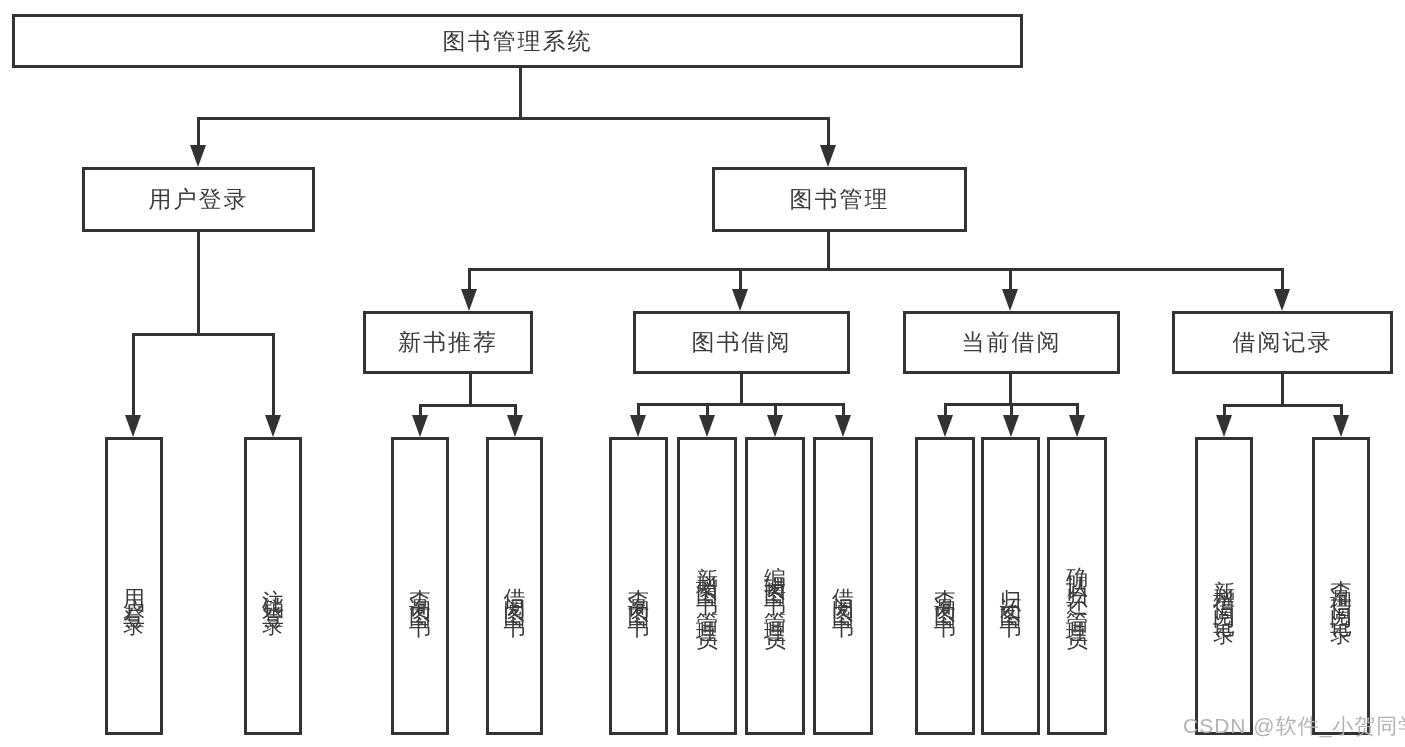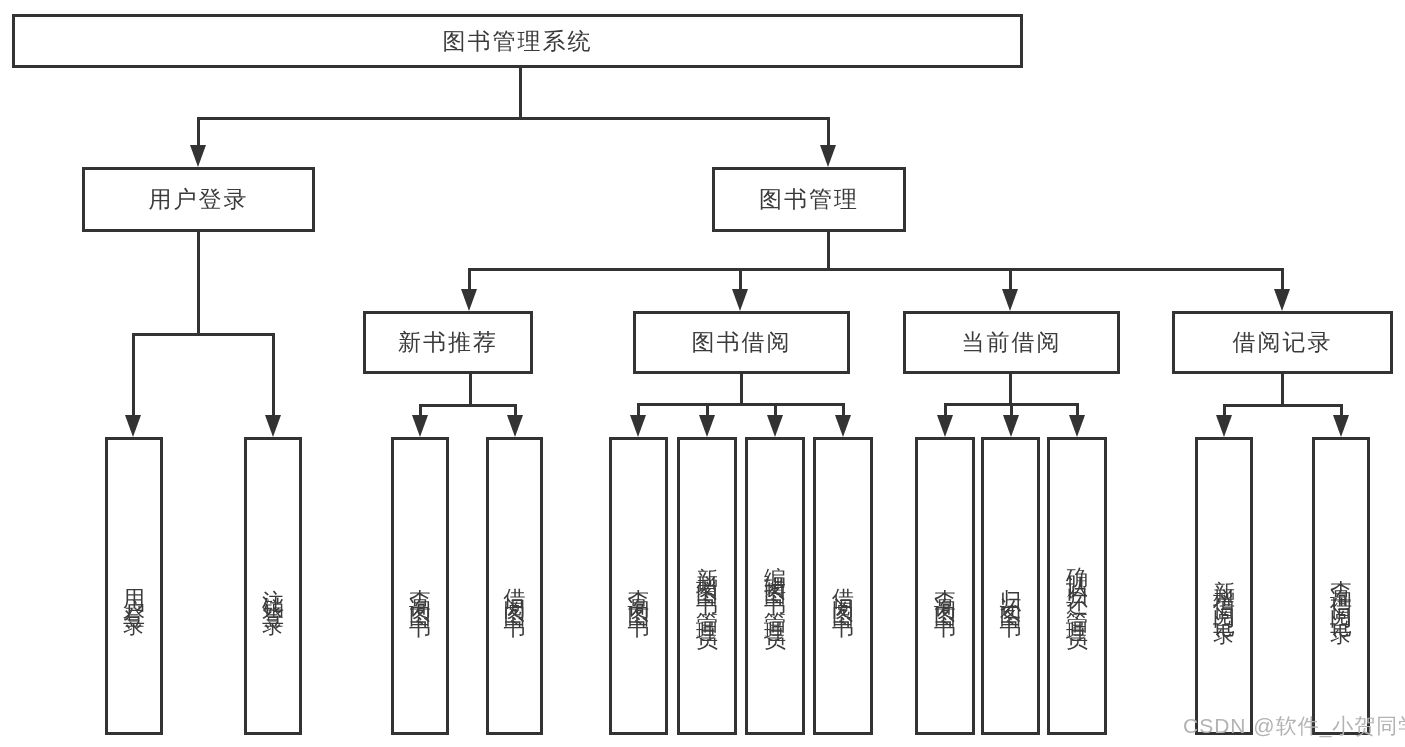--- a/index.html
+++ b/index.html
@@ -77,7 +77,7 @@
   <div class="box" style="left:82px;top:167px;width:233px;height:65px;">
     <span>用户登录</span>
   </div>
-  <div class="box" style="left:712px;top:167px;width:194px;height:65px;">
+  <div class="box" style="left:712px;top:167px;width:255px;height:65px;">
     <span>图书管理</span>
   </div>
 

